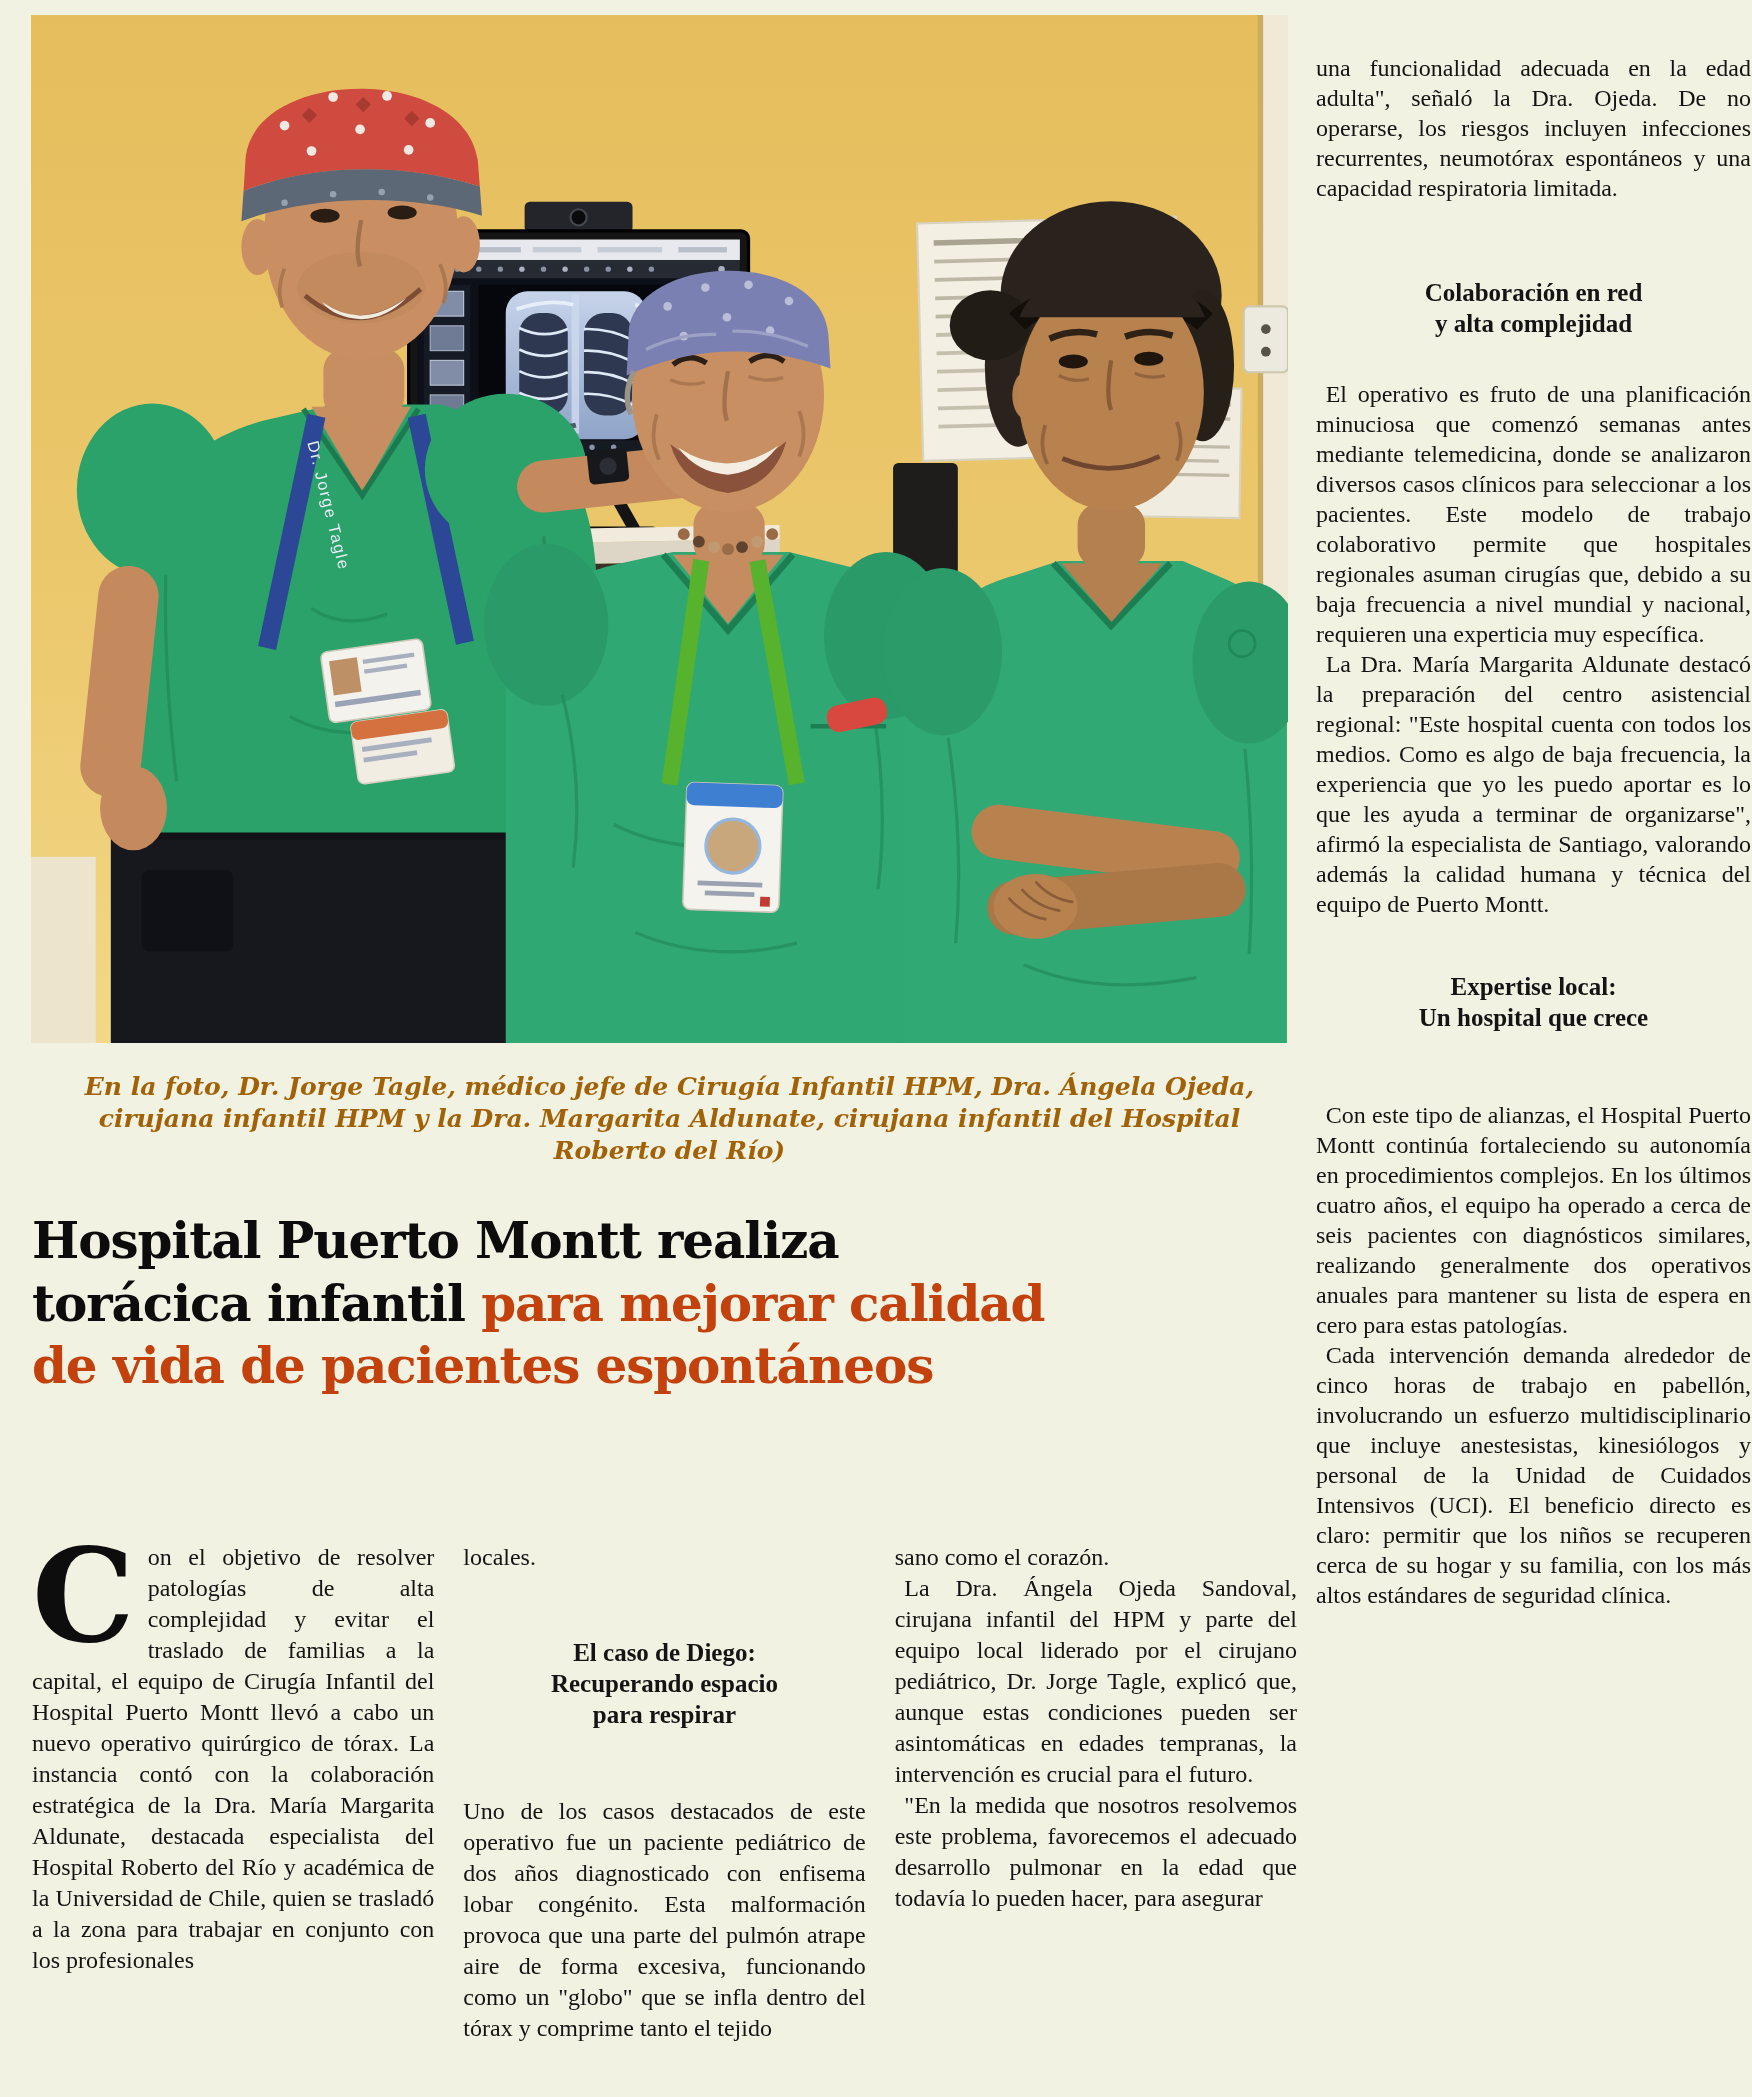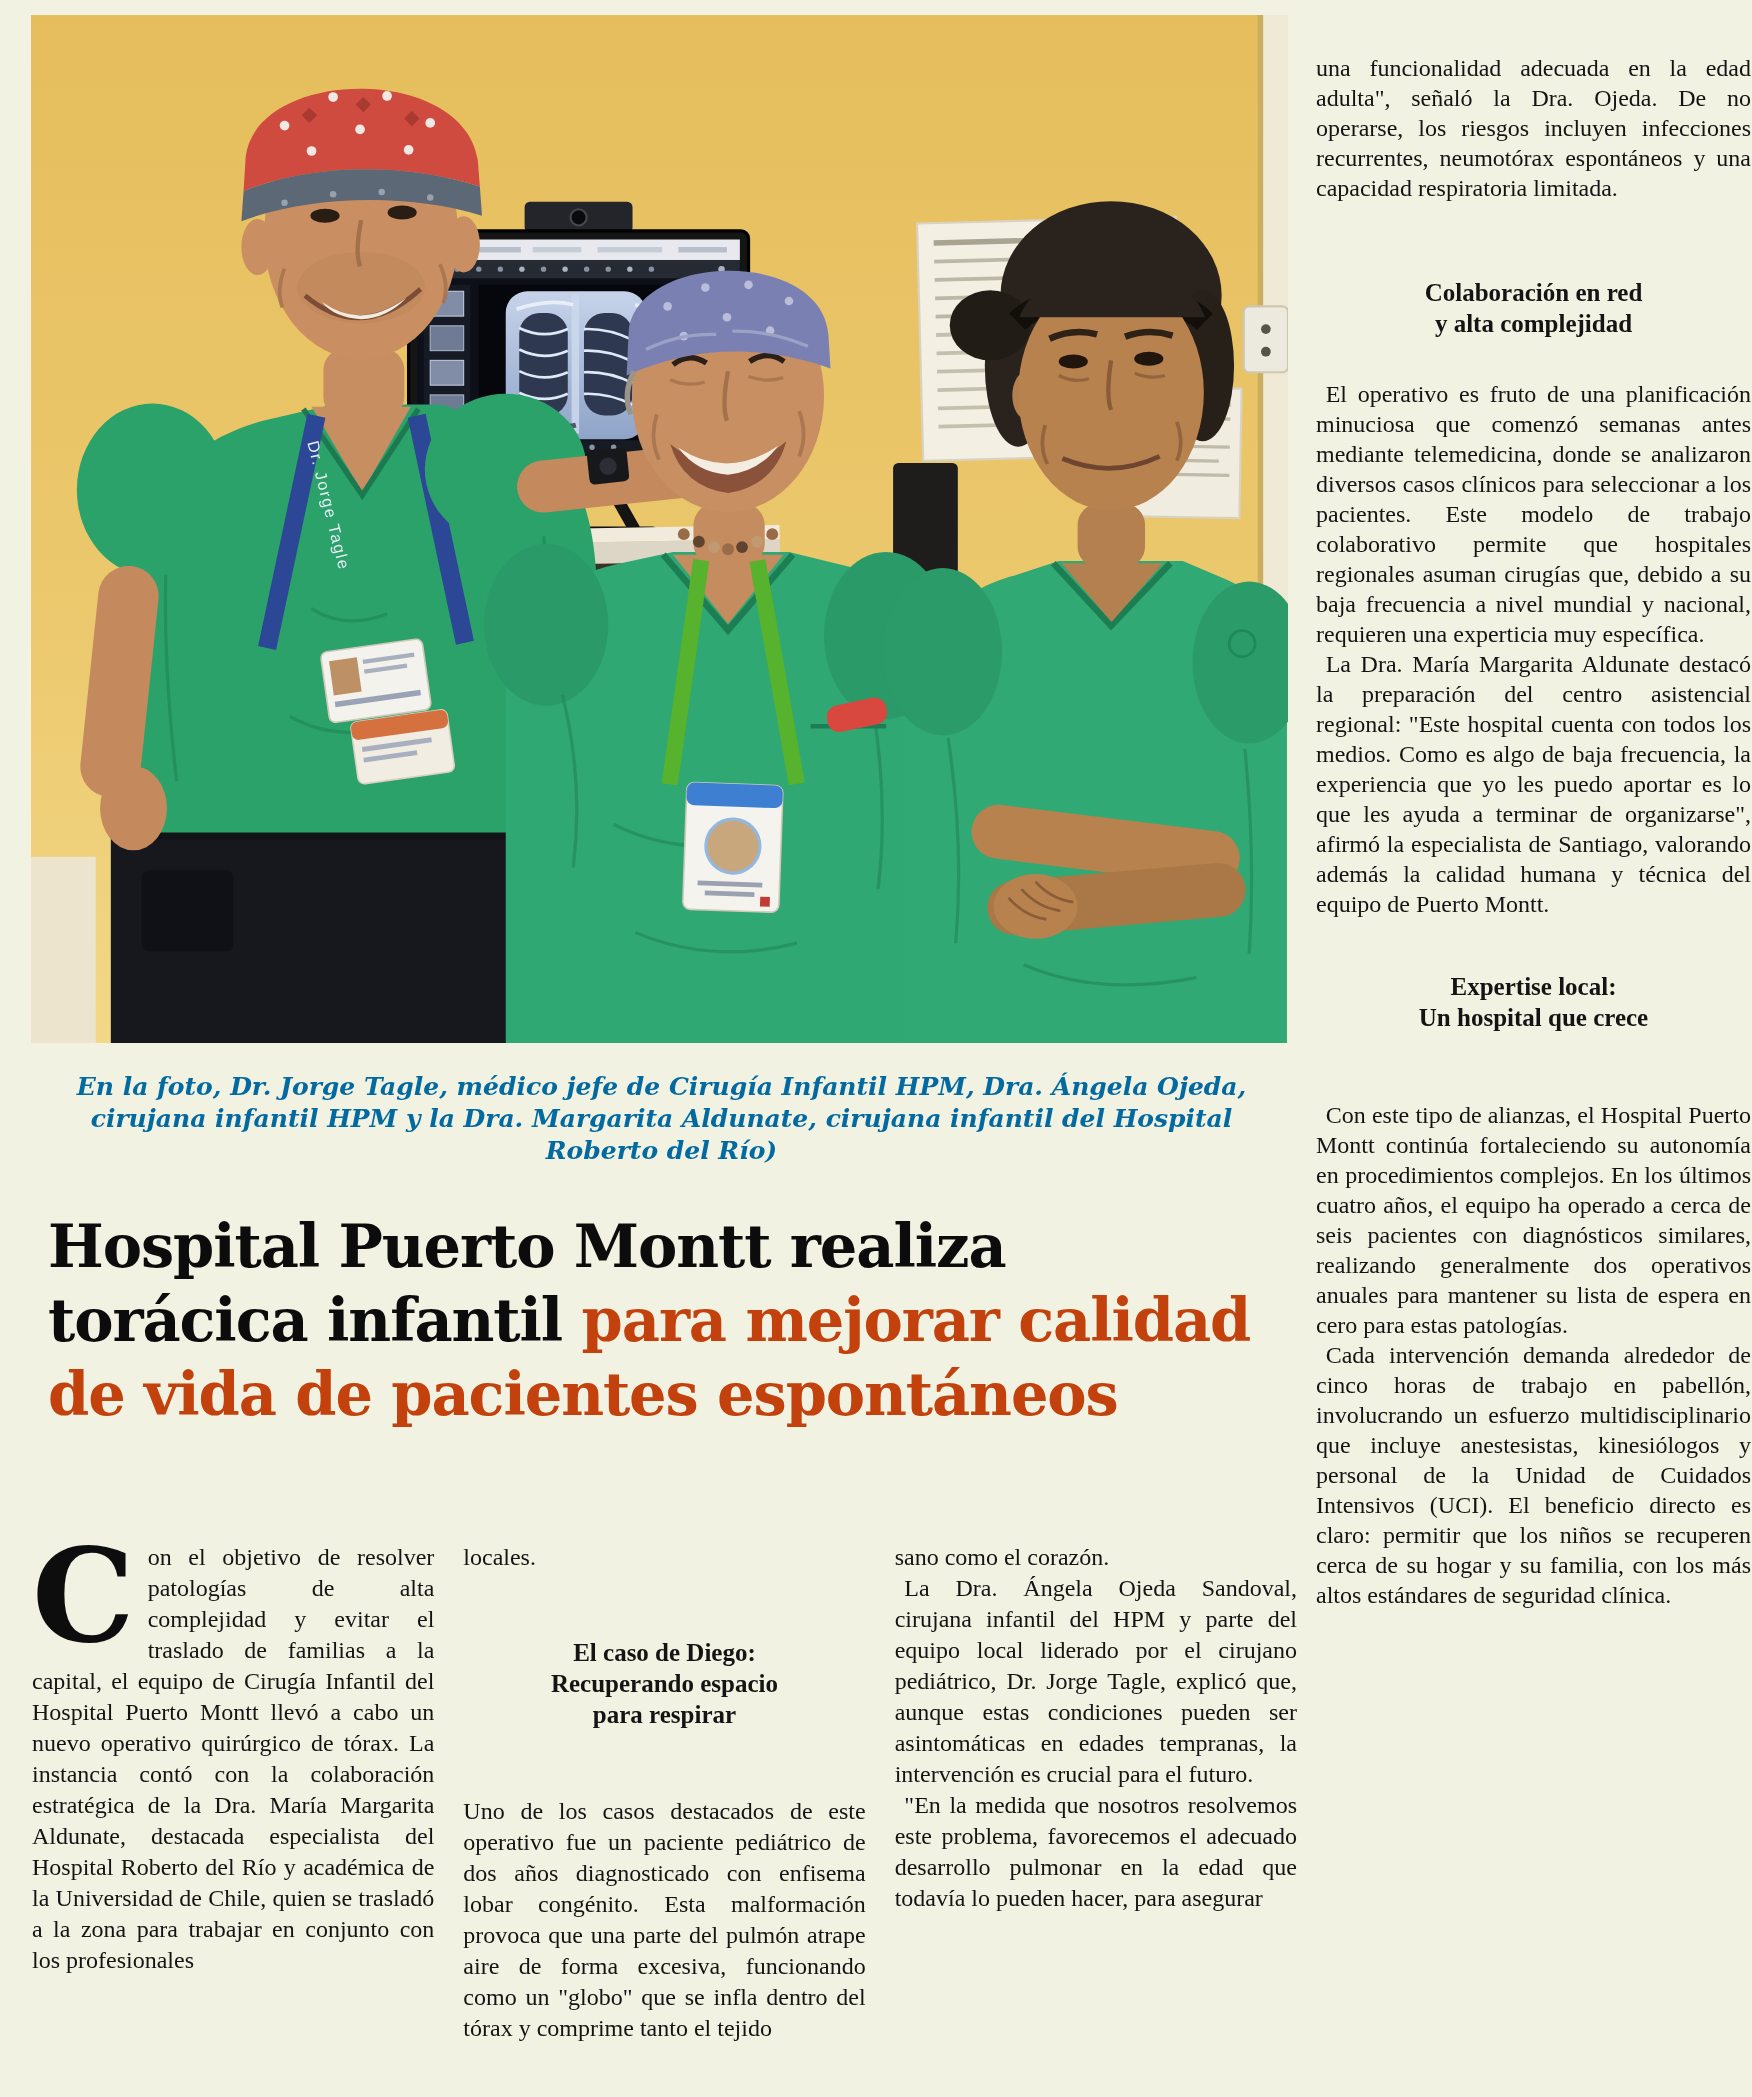--- a/index.html
+++ b/index.html
@@ -16,10 +16,10 @@
   .photo svg{width:100%;height:100%;display:block;}
 
   .caption{
-    position:absolute;left:50px;top:1071px;width:1223px;
+    position:absolute;left:58px;top:1071px;width:1223px;
     text-align:center;
     font-family:"DejaVu Serif",serif;font-style:italic;font-weight:700;
-    font-size:25px;line-height:1.27;color:#0369a1;
+    font-size:25px;line-height:1.27;color:#a16207;
   }
 
   .headline{

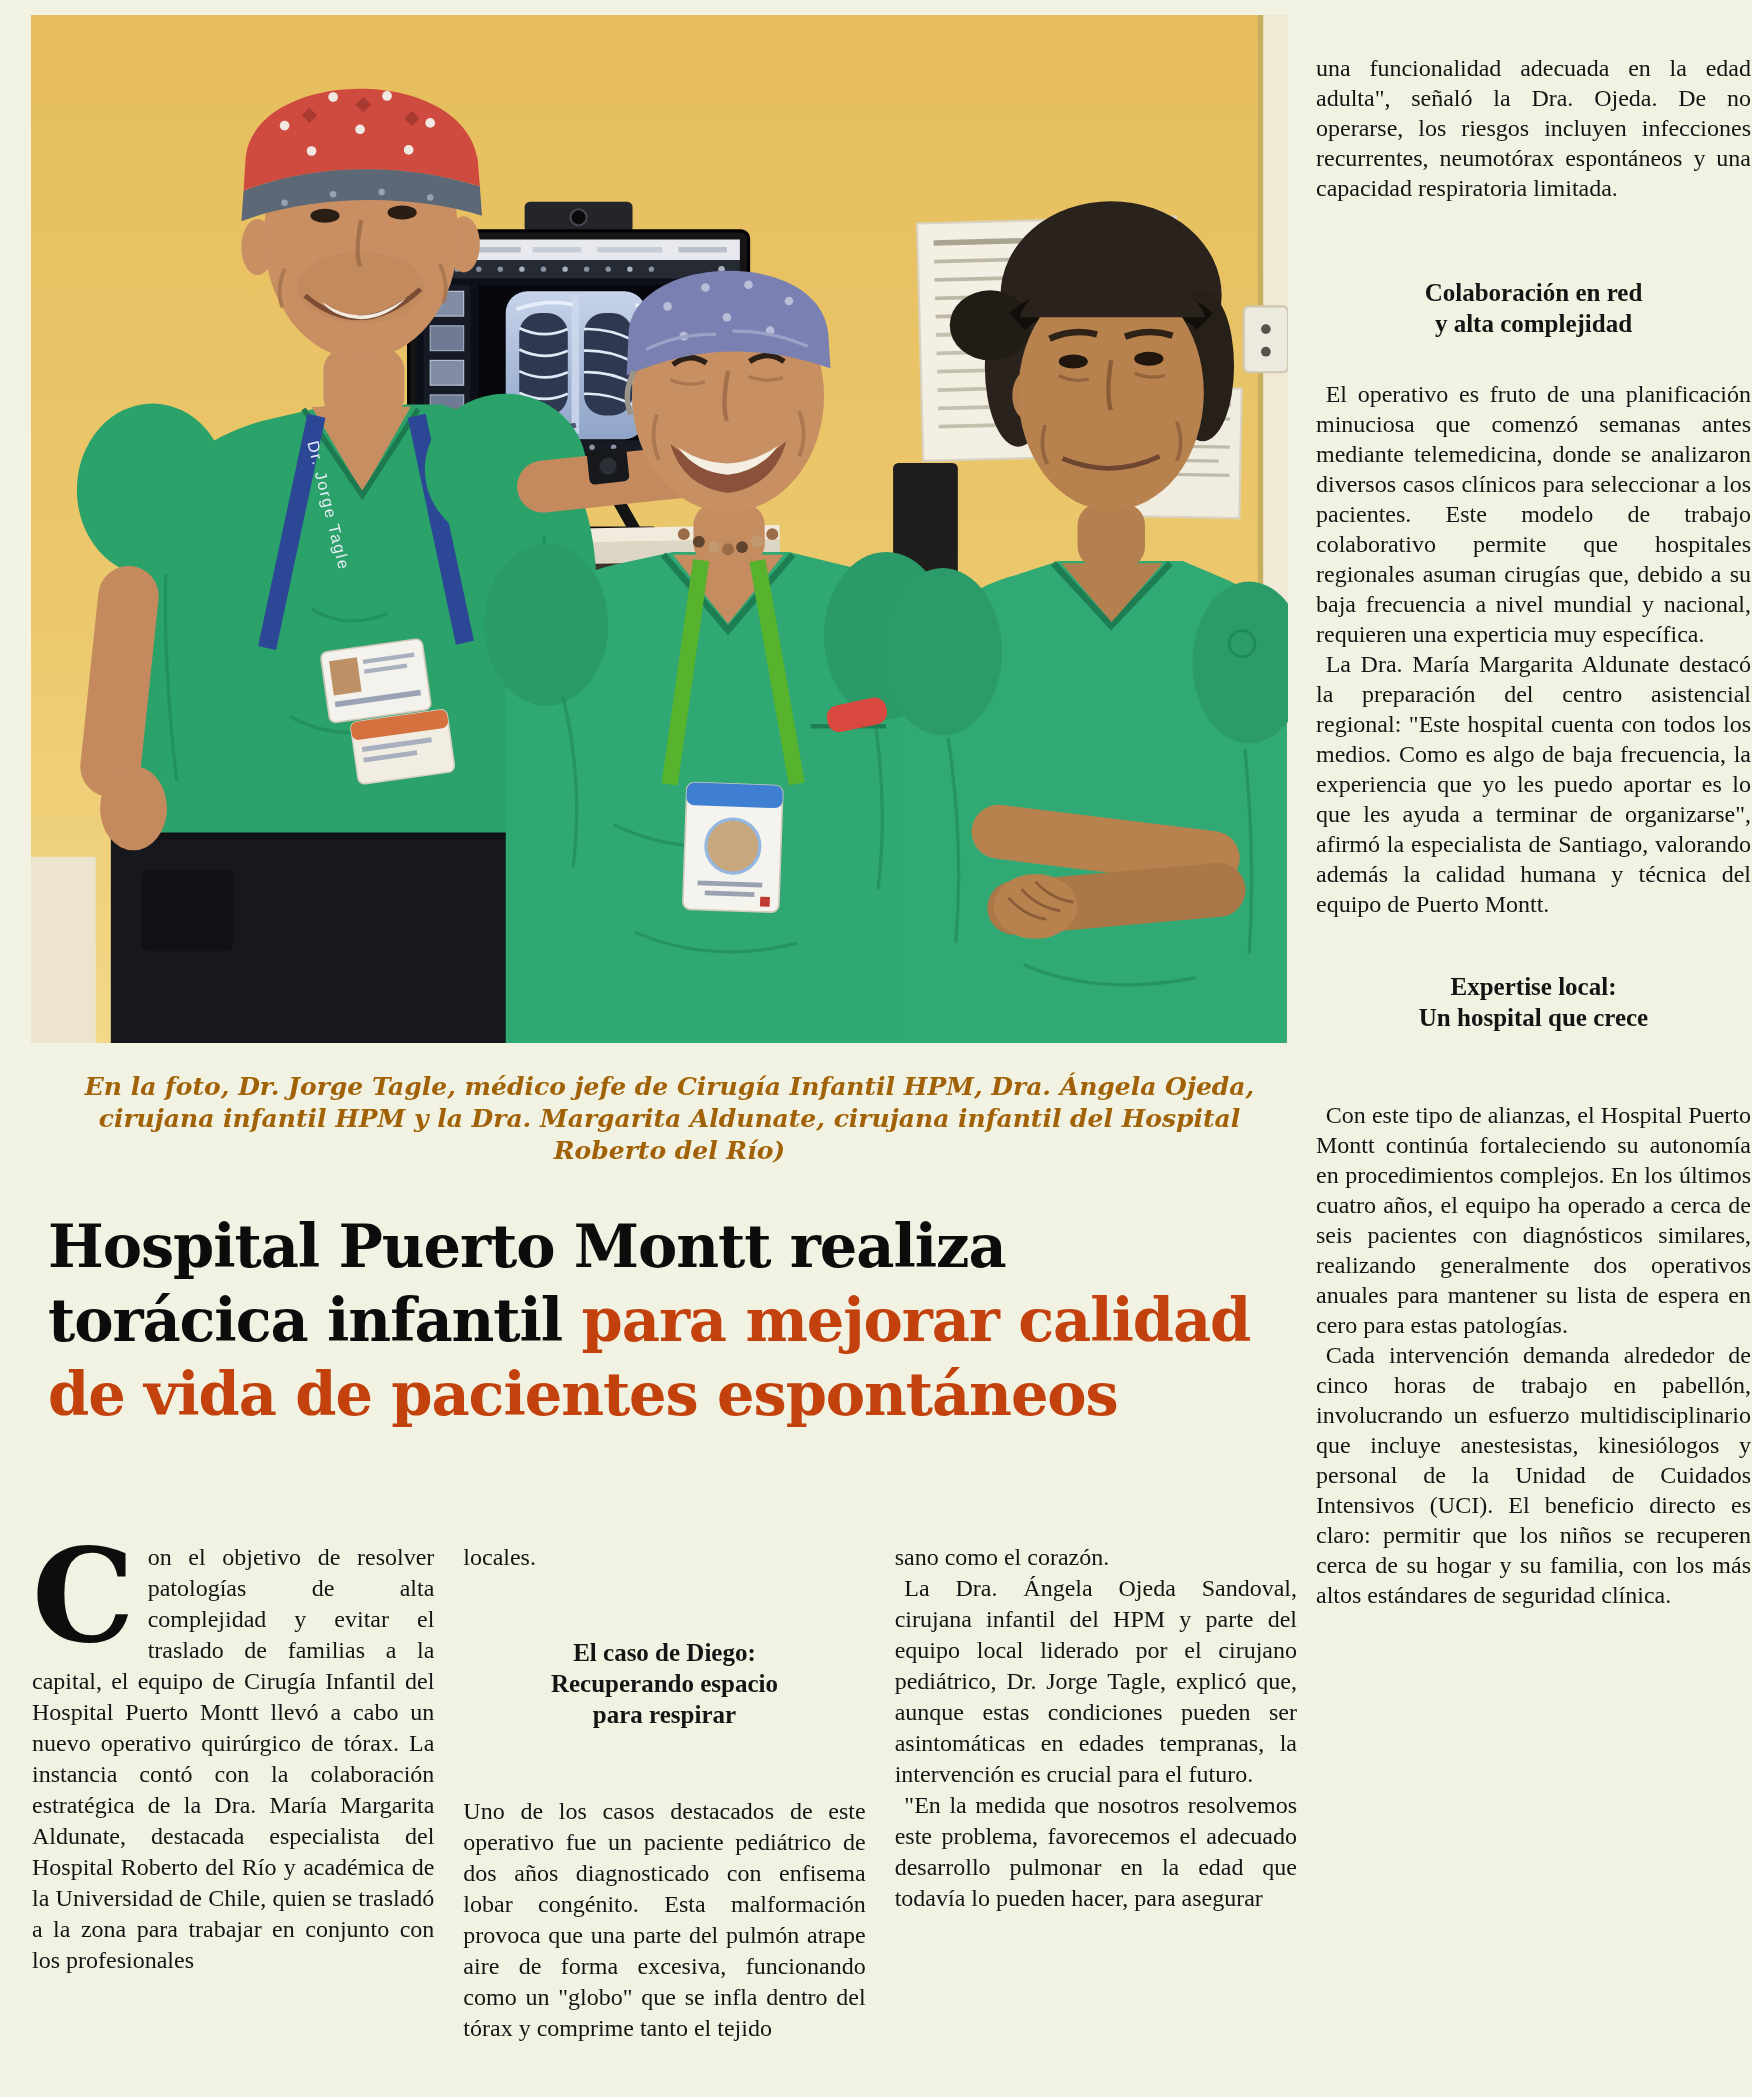--- a/index.html
+++ b/index.html
@@ -25,7 +25,7 @@
   .headline{
     position:absolute;left:32px;top:1210px;width:1293px;
     font-family:"DejaVu Serif",serif;font-weight:700;
-    font-size:59px;line-height:1.25;letter-spacing:-1.1px;color:#0c0c0c;margin-left:16px;
+    font-size:50px;line-height:1.25;letter-spacing:-1.1px;color:#0c0c0c;
   }
   .headline .green{color:#c2410c;}
 

